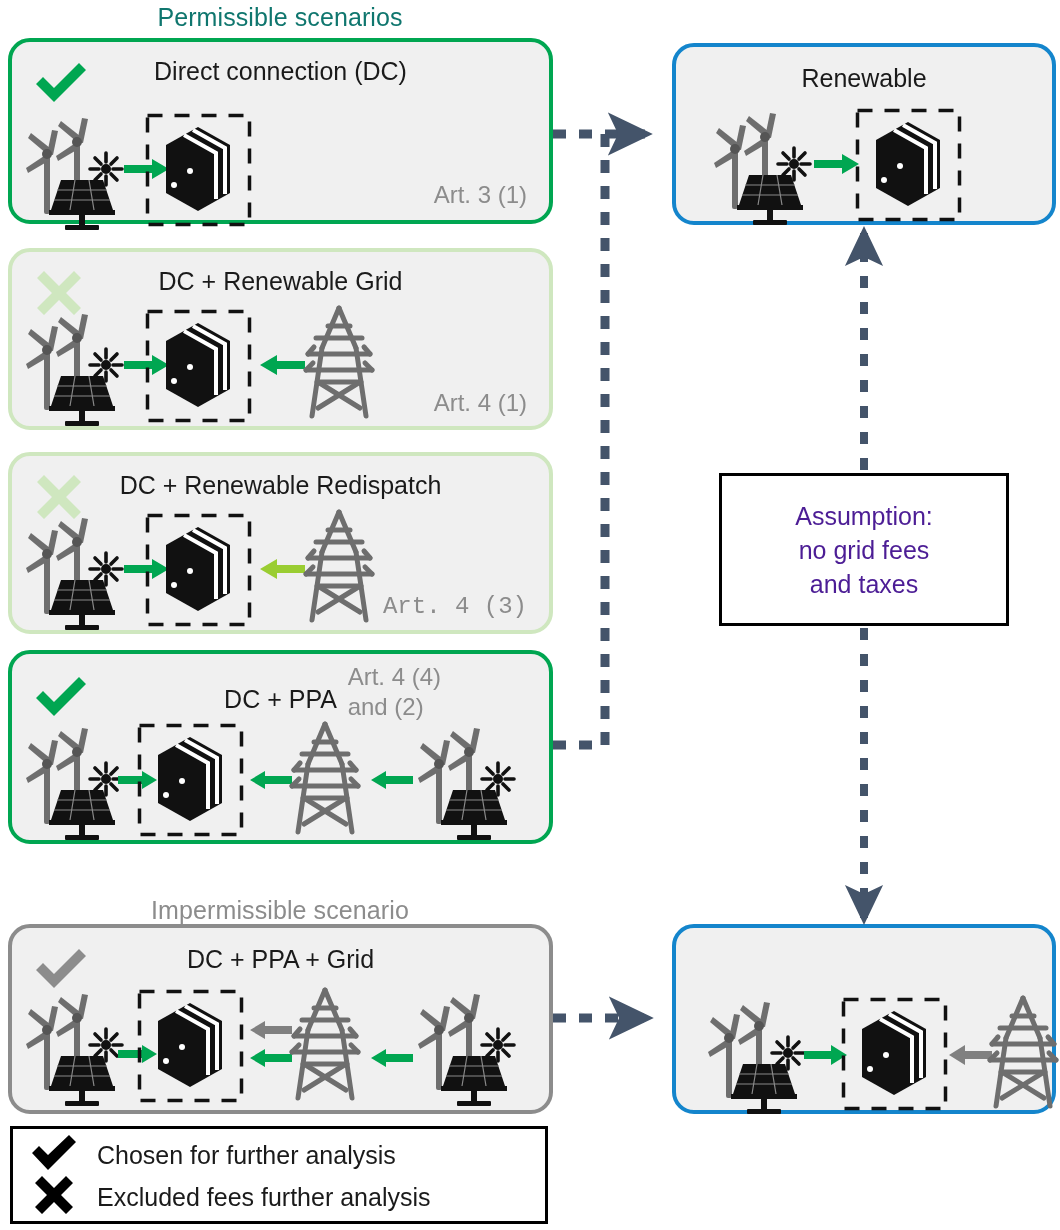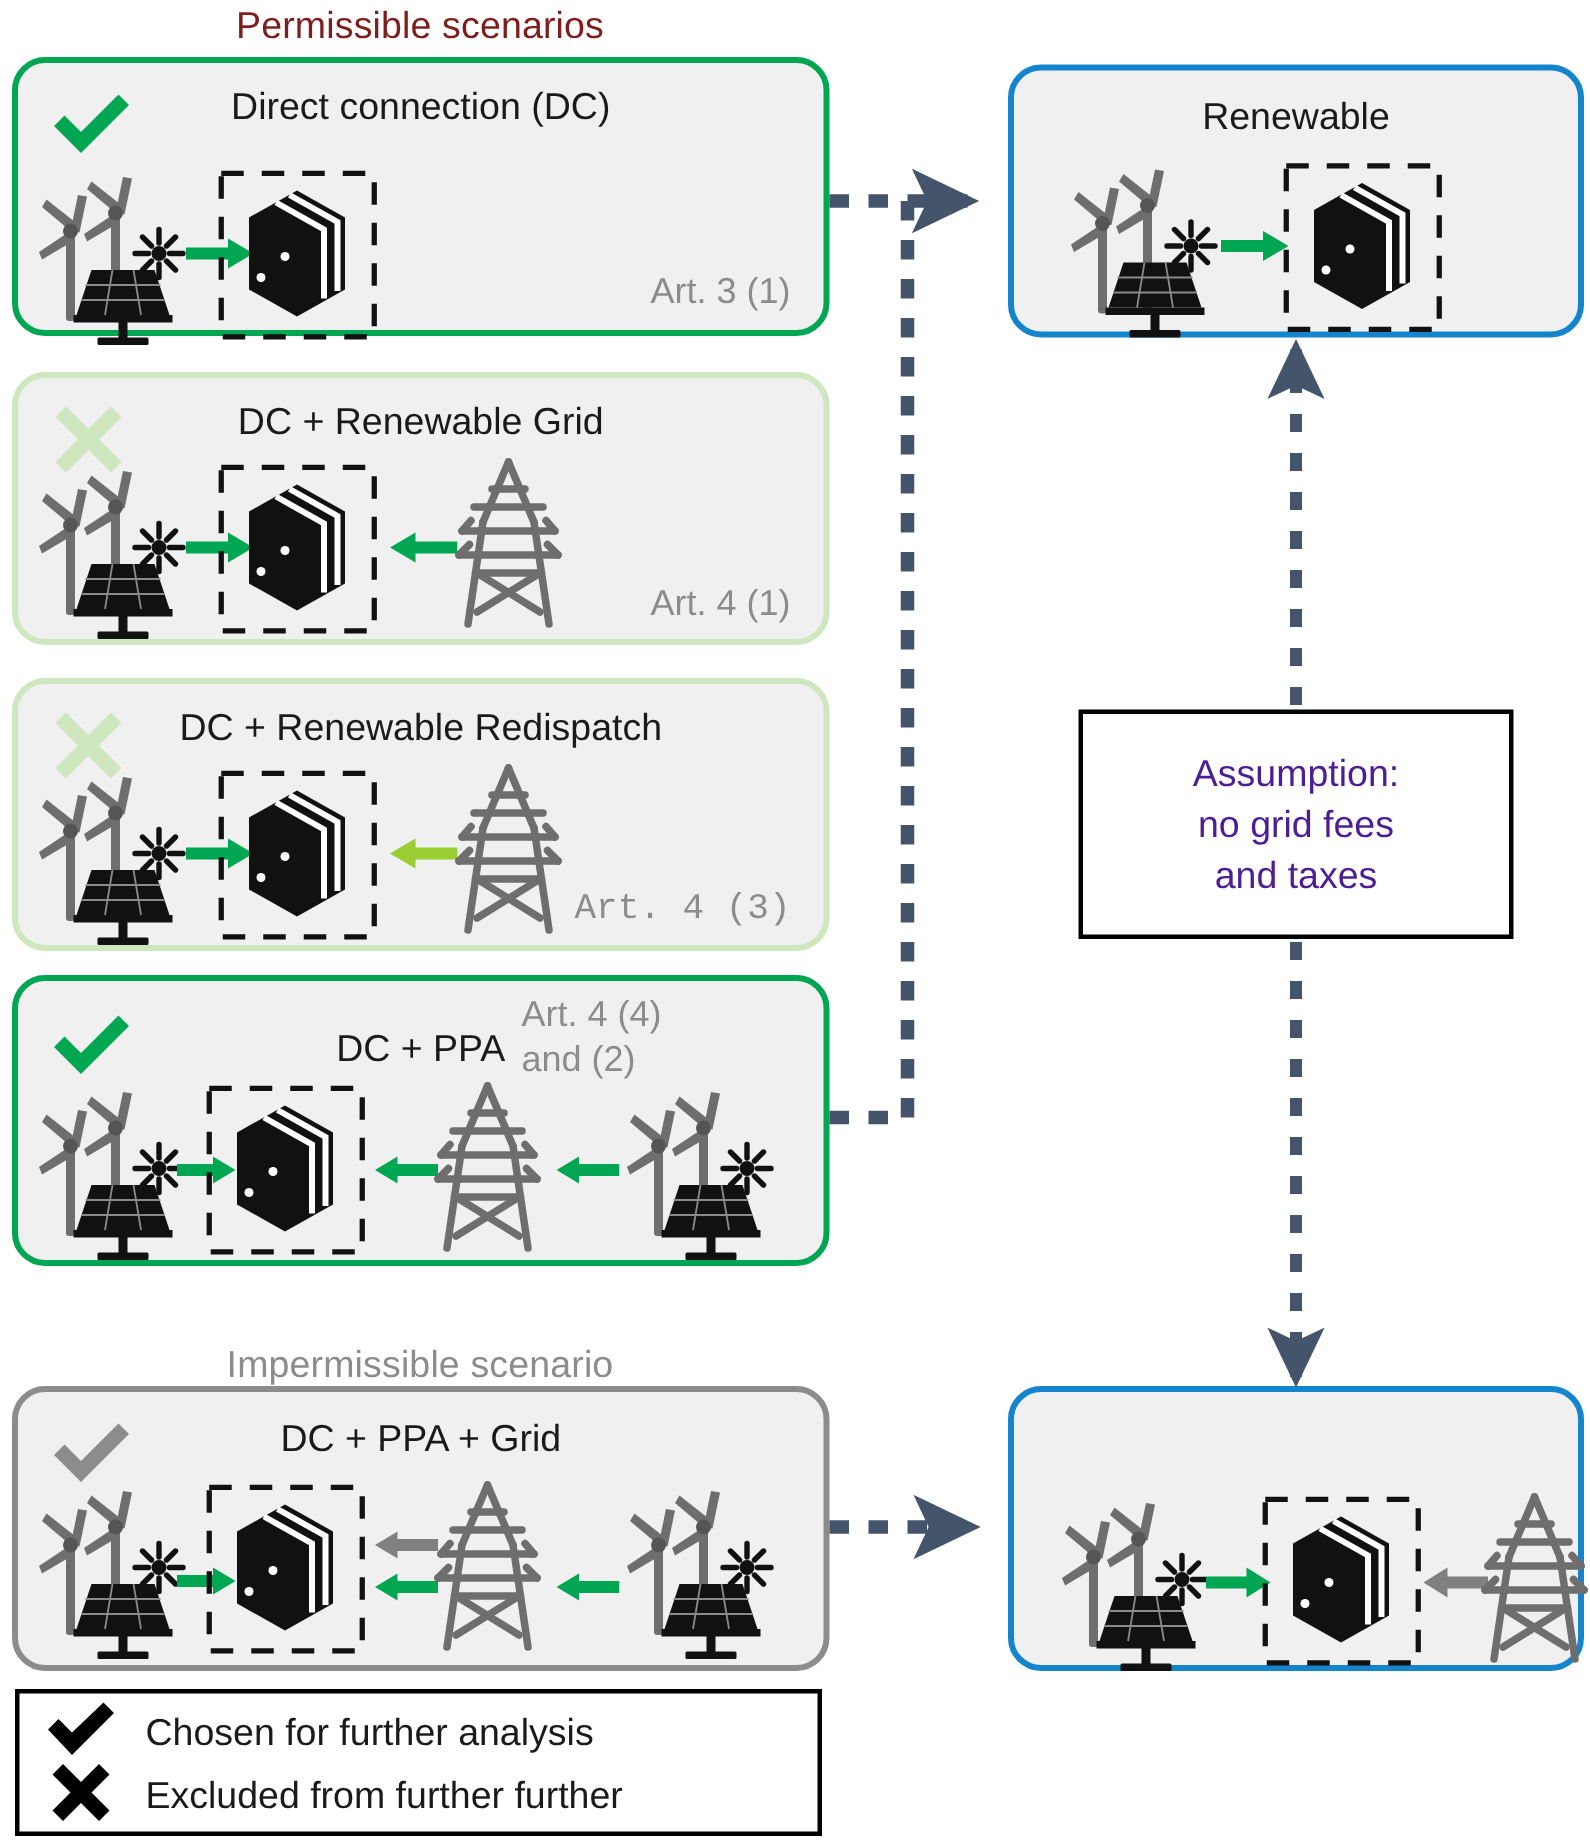--- a/index.html
+++ b/index.html
@@ -16,7 +16,7 @@
     position:absolute;text-align:center;font-size:25px;line-height:30px;
     letter-spacing:0.1px;white-space:nowrap;
   }
-  #head-permissible{left:0;top:2px;width:560px;color:#7f1d1d;}
+  #head-permissible{left:0;top:2px;width:560px;color:#0f766e;}
   #head-analysed{left:650px;top:2px;width:410px;color:#0077C8;}
   #head-impermissible{left:0;top:895px;width:560px;color:#8c8c8c;}
 

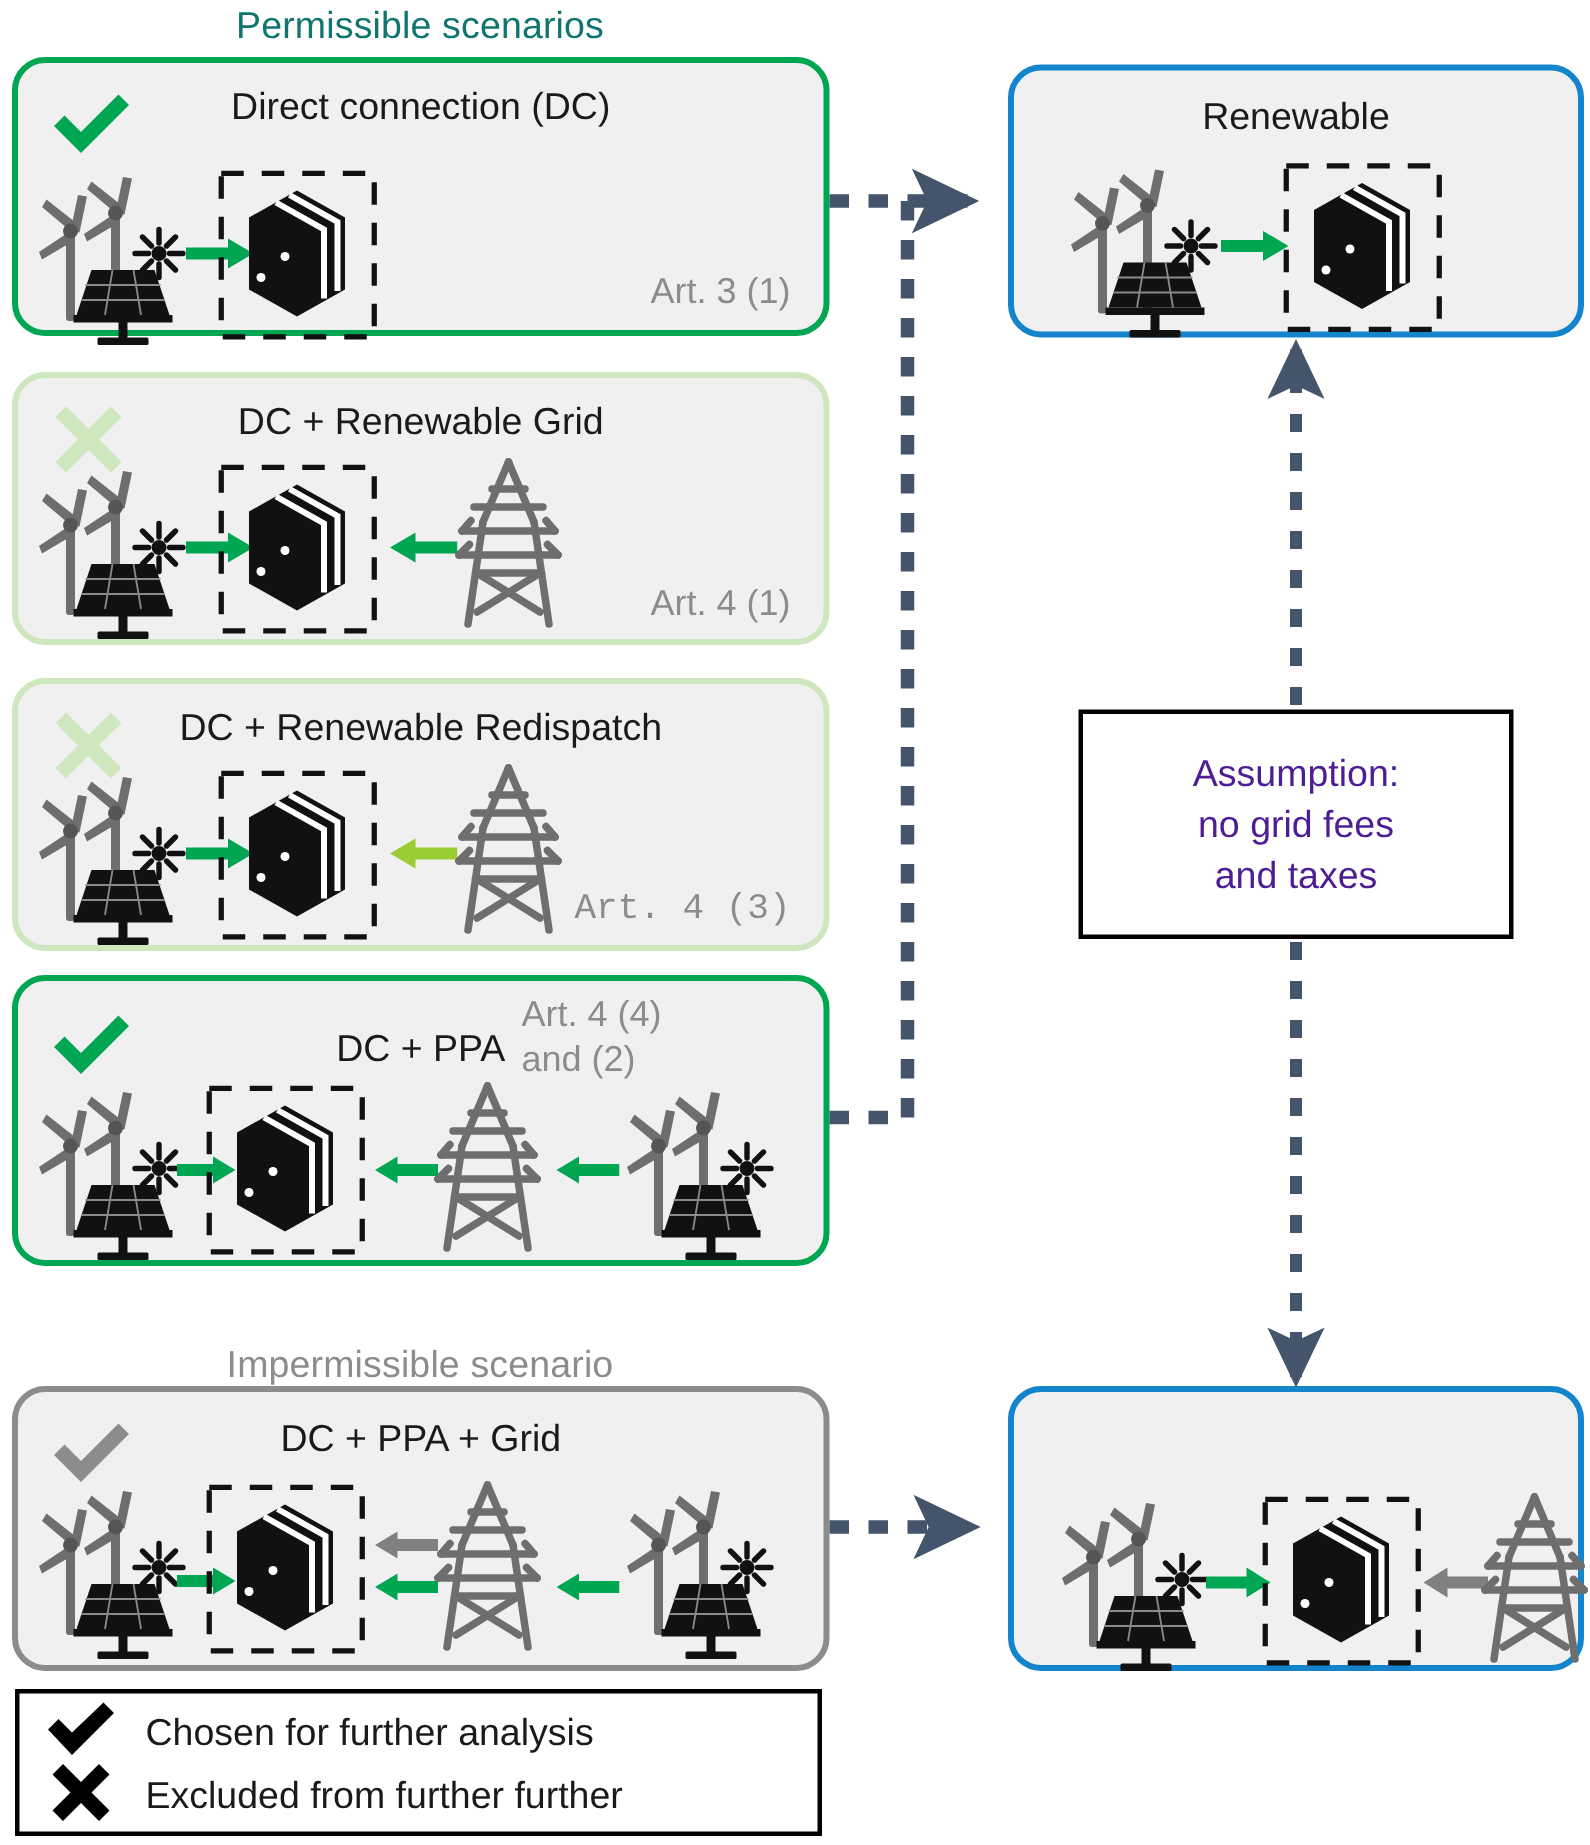--- a/index.html
+++ b/index.html
@@ -762,7 +762,7 @@
           <path d="M6 4 L13 -3 L25 9 L37 -3 L44 4 L32 16 L44 28 L37 35 L25 23 L13 35 L6 28 L18 16 Z" transform="translate(0,4)" fill="#000"></path>
         </svg>
       </span>
-      <span class="legend-label">Excluded from further further</span>
+      <span class="legend-label">Excluded fees further analysis</span>
     </div>
   </div>
 

